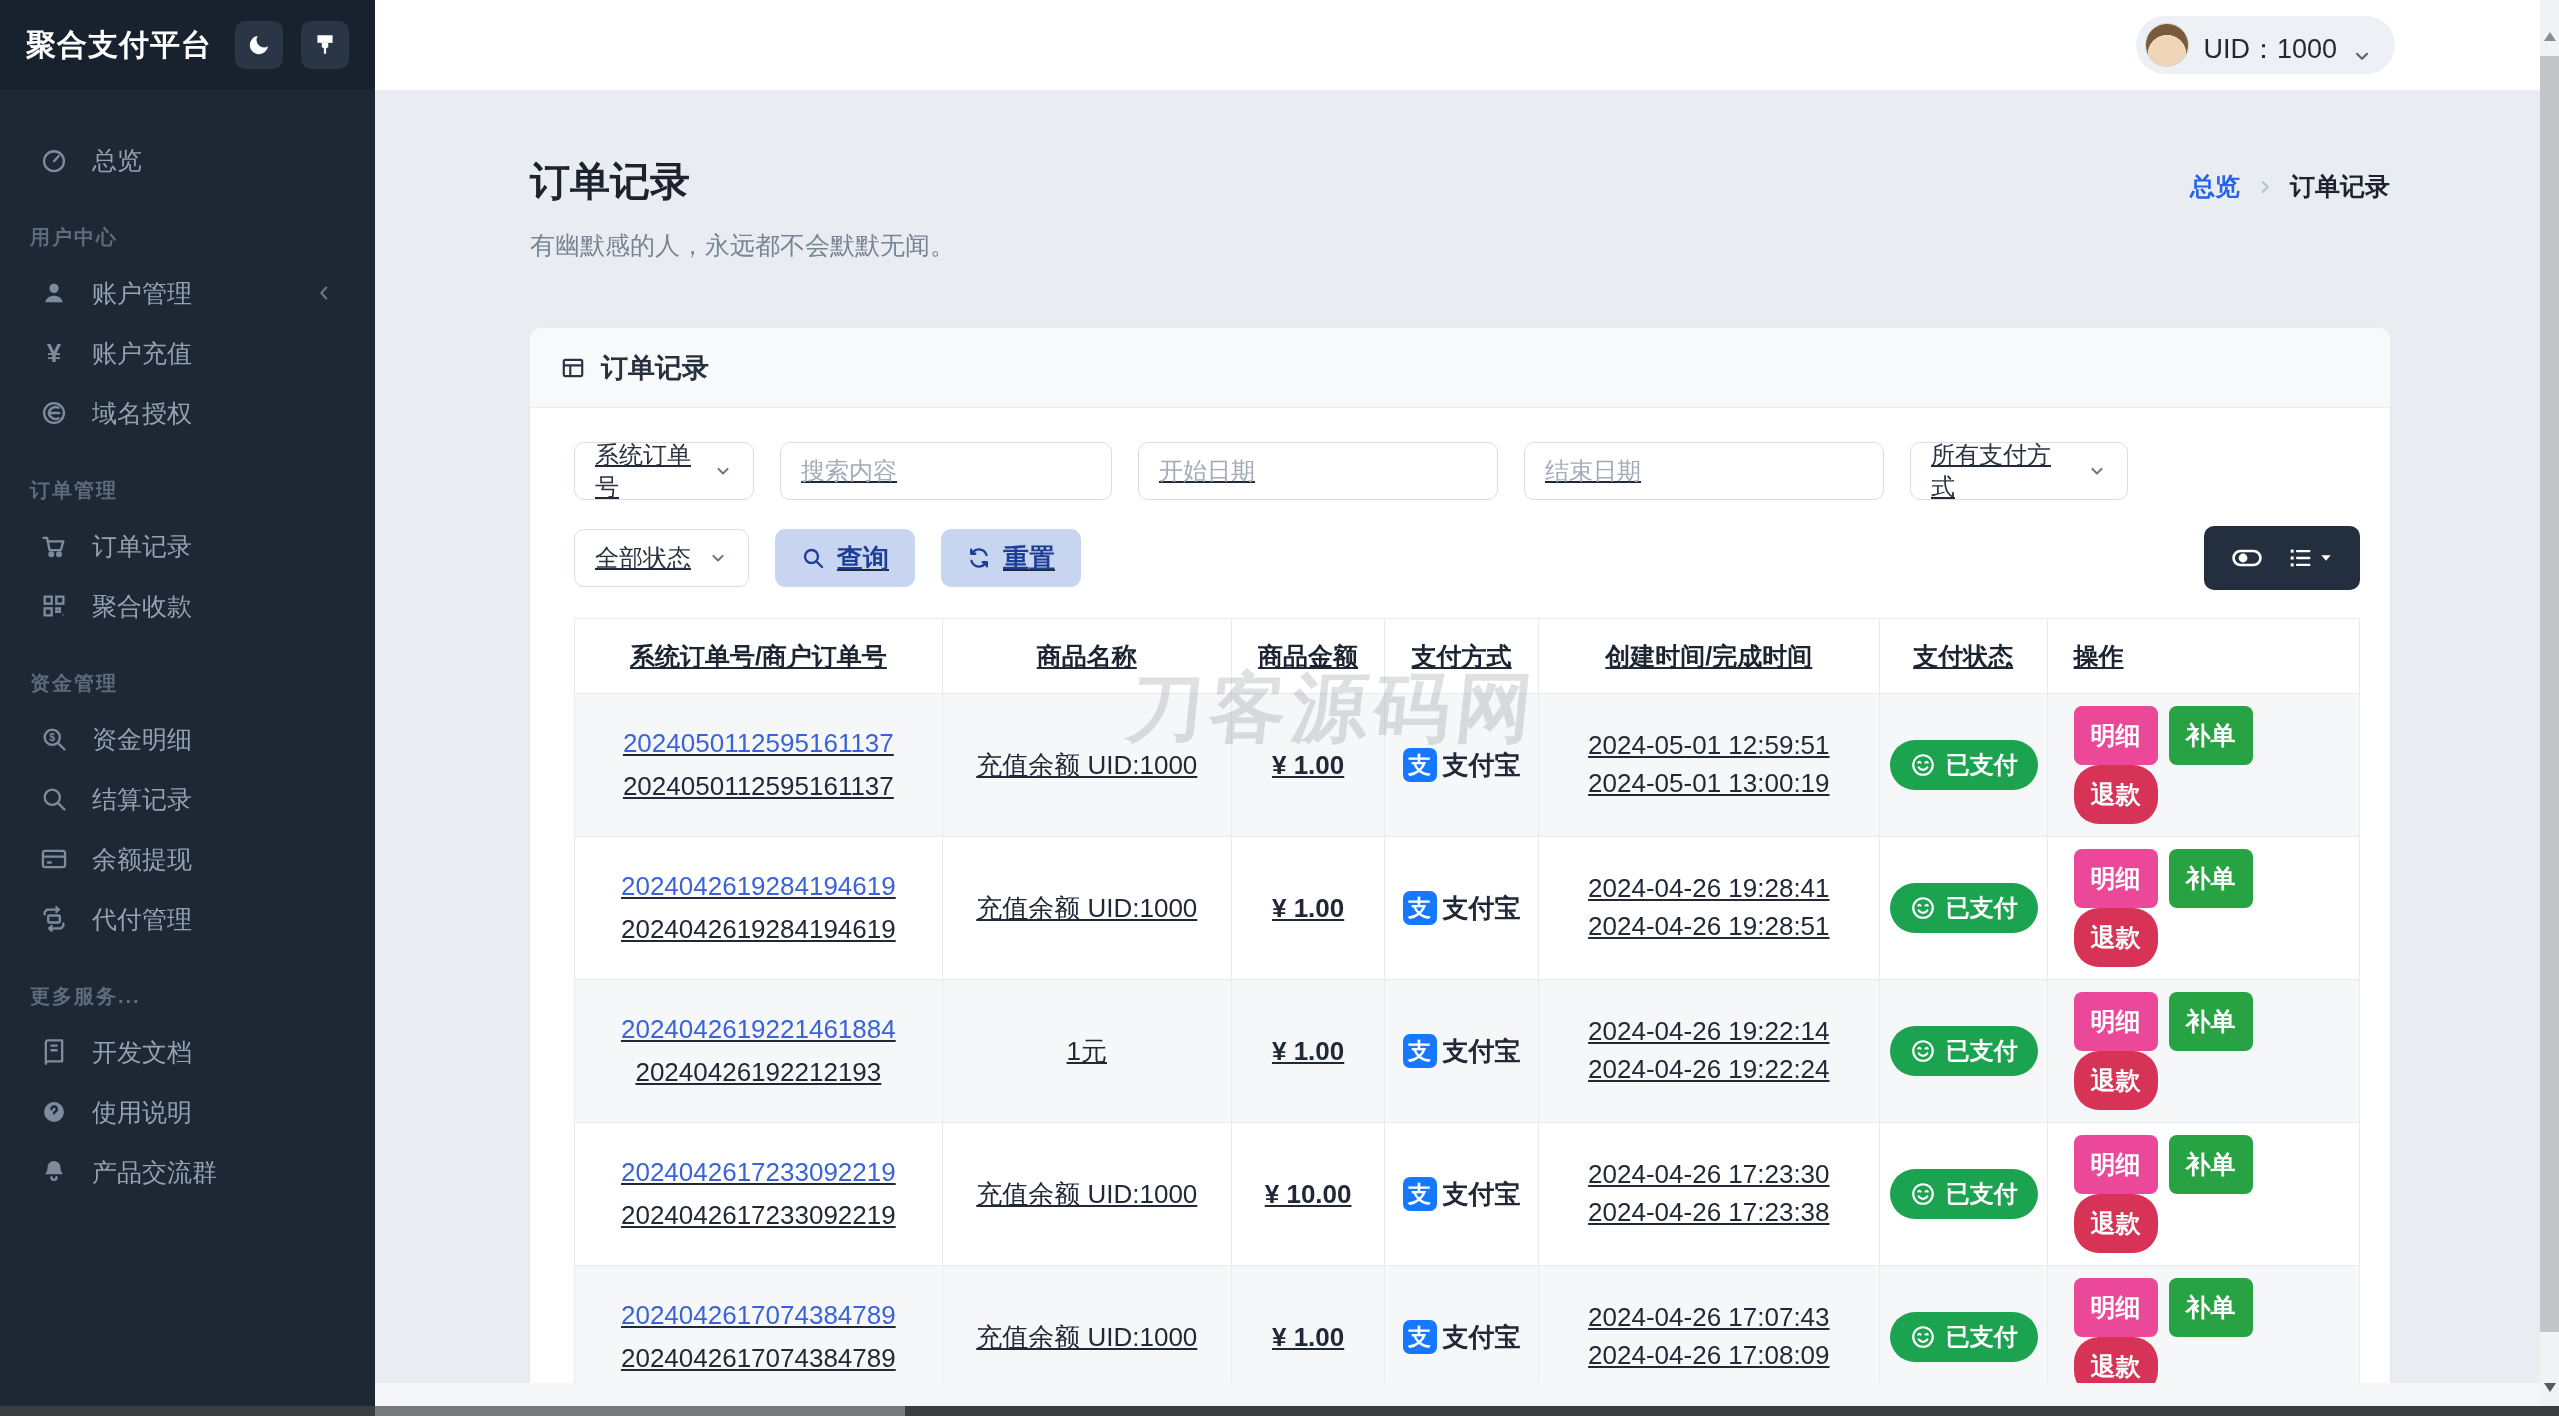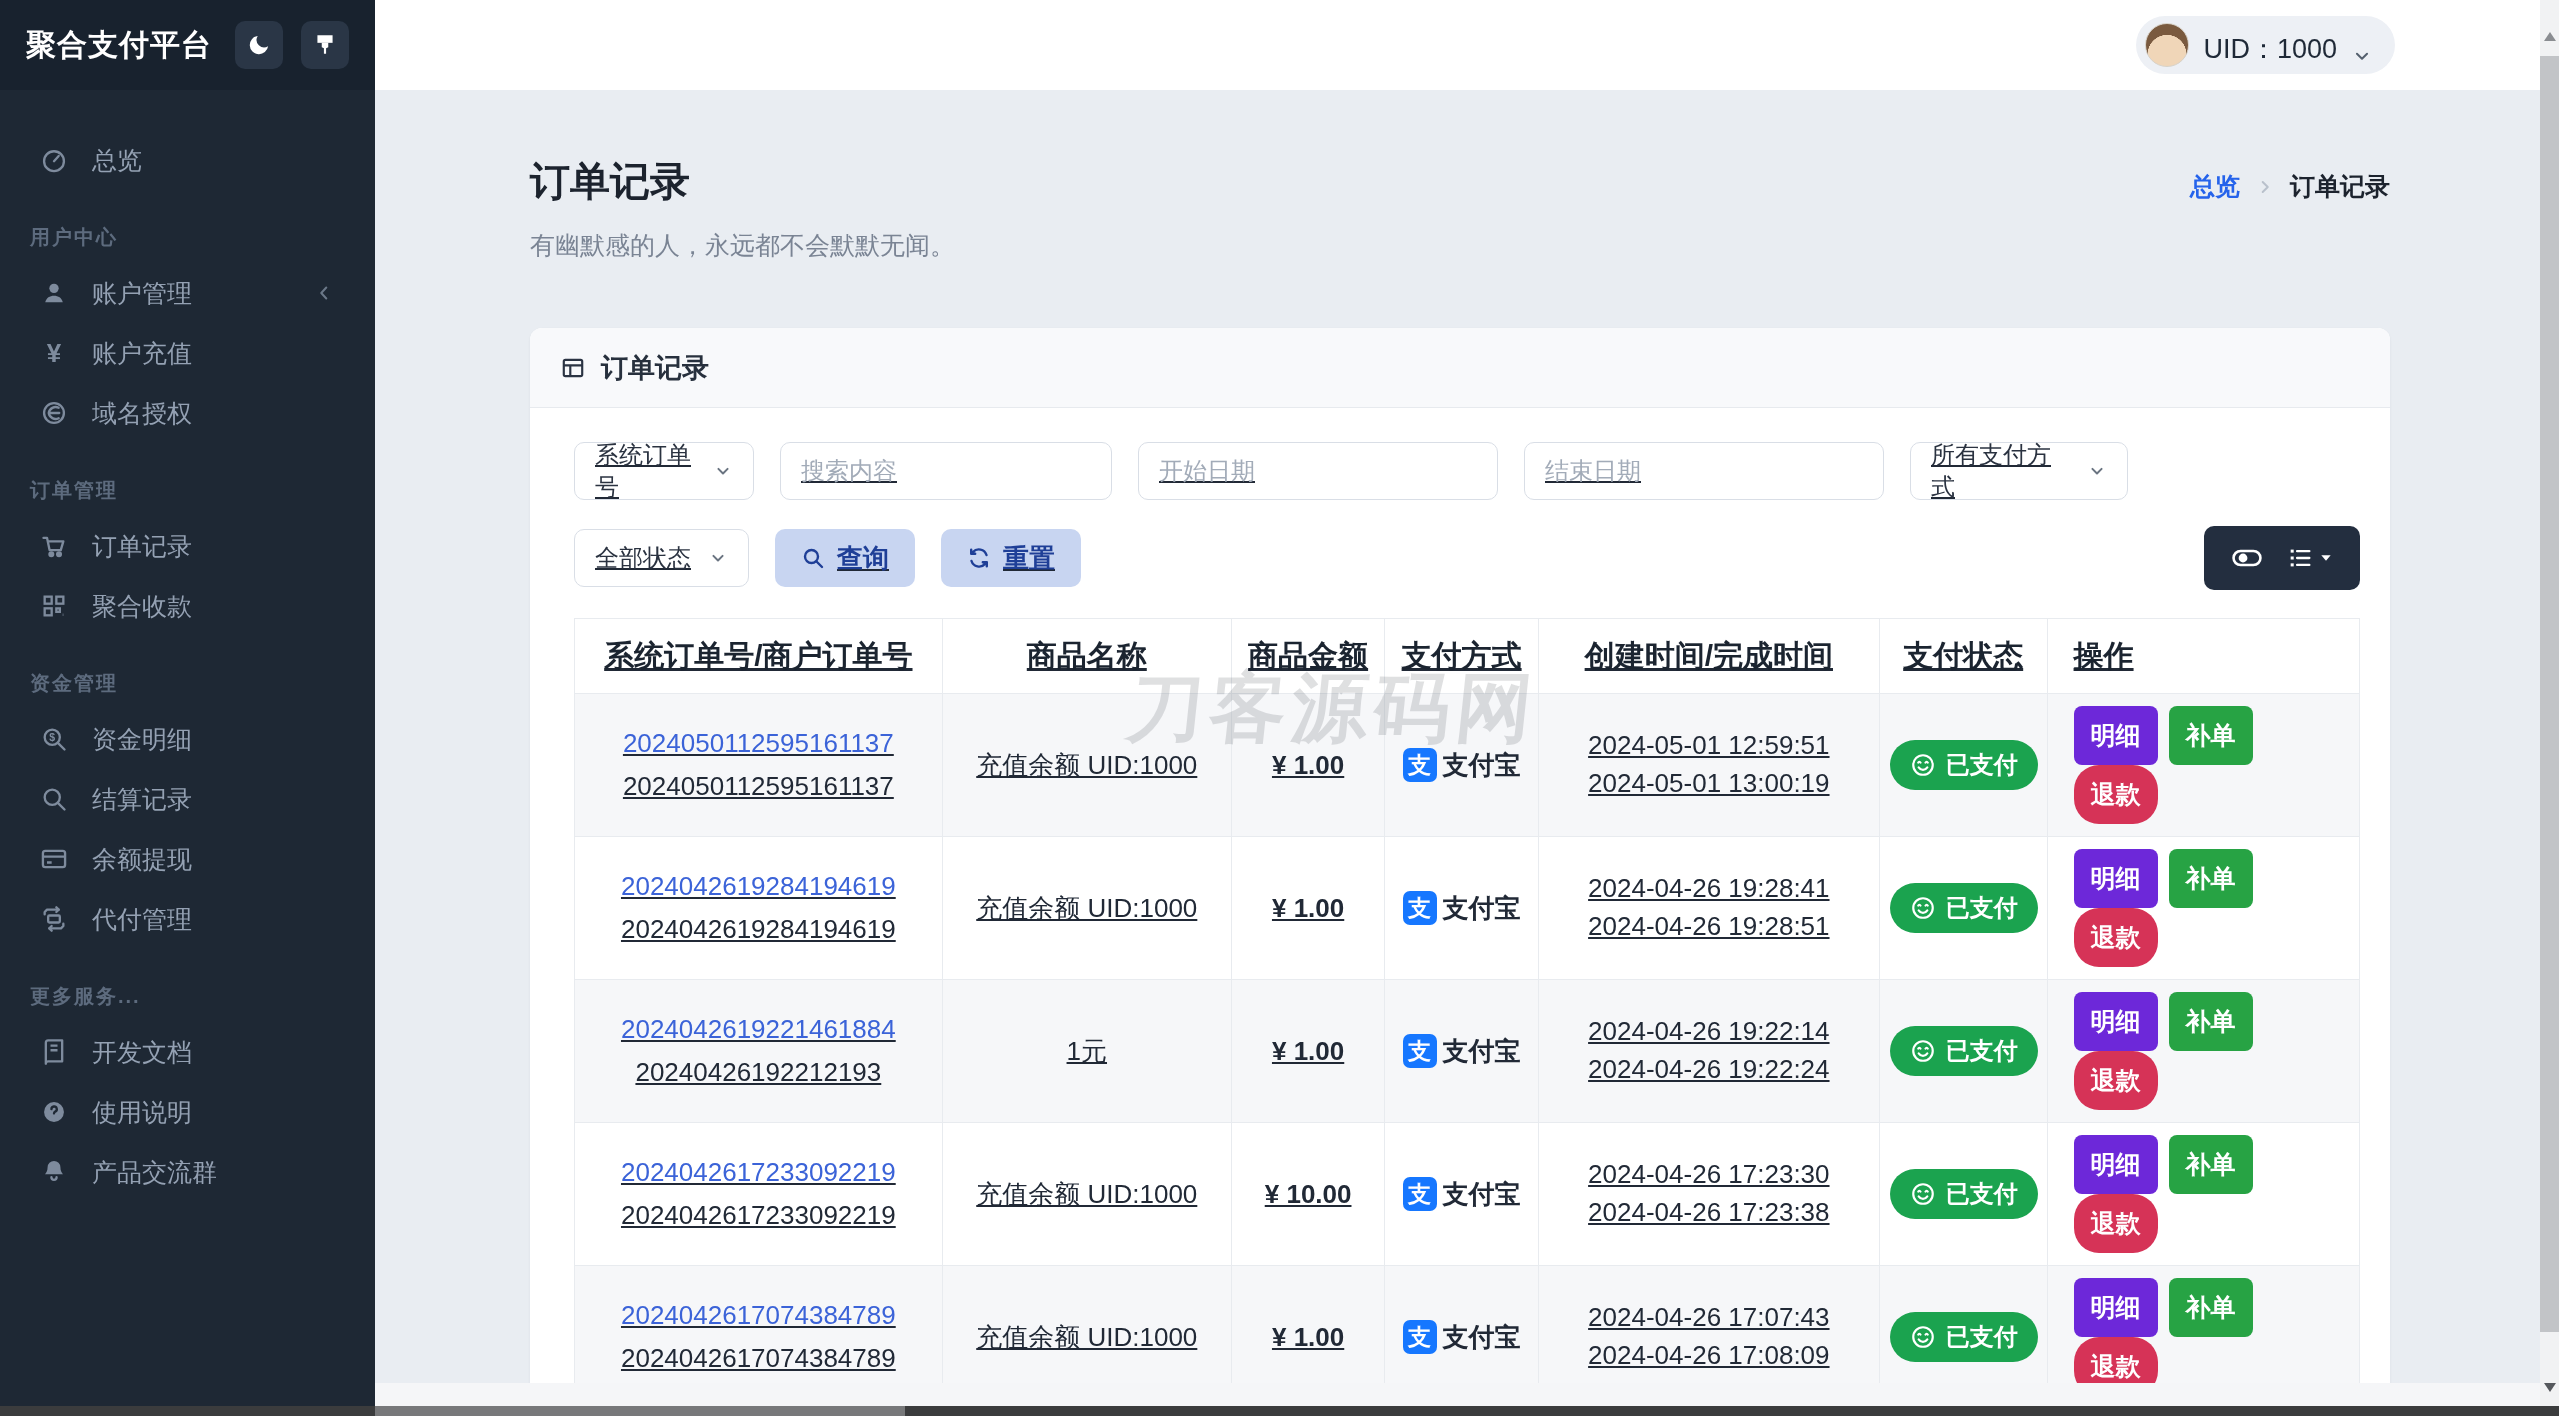--- a/index.html
+++ b/index.html
@@ -57,7 +57,7 @@
   
   table.orders { width:100%; border-collapse:collapse; margin-top:28px; font-size:26px; color:#212936; table-layout:fixed; }
   .orders th, .orders td { border:1px solid #e8ebef; text-align:center; vertical-align:middle; }
-  .orders th { height:75px; font-size:30px; font-weight:bold; color:#1b2430; background:#fff; padding:0 8px; }
+  .orders th { height:75px; font-size:25px; font-weight:bold; color:#1b2430; background:#fff; padding:0 8px; }
   .orders td { height:112px; padding:12px 10px; }
   .orders tbody tr:nth-child(odd) { background:#f6f7f9; }
   .orders th.col-actions, .orders td.col-actions { text-align:left; padding-left:26px; }

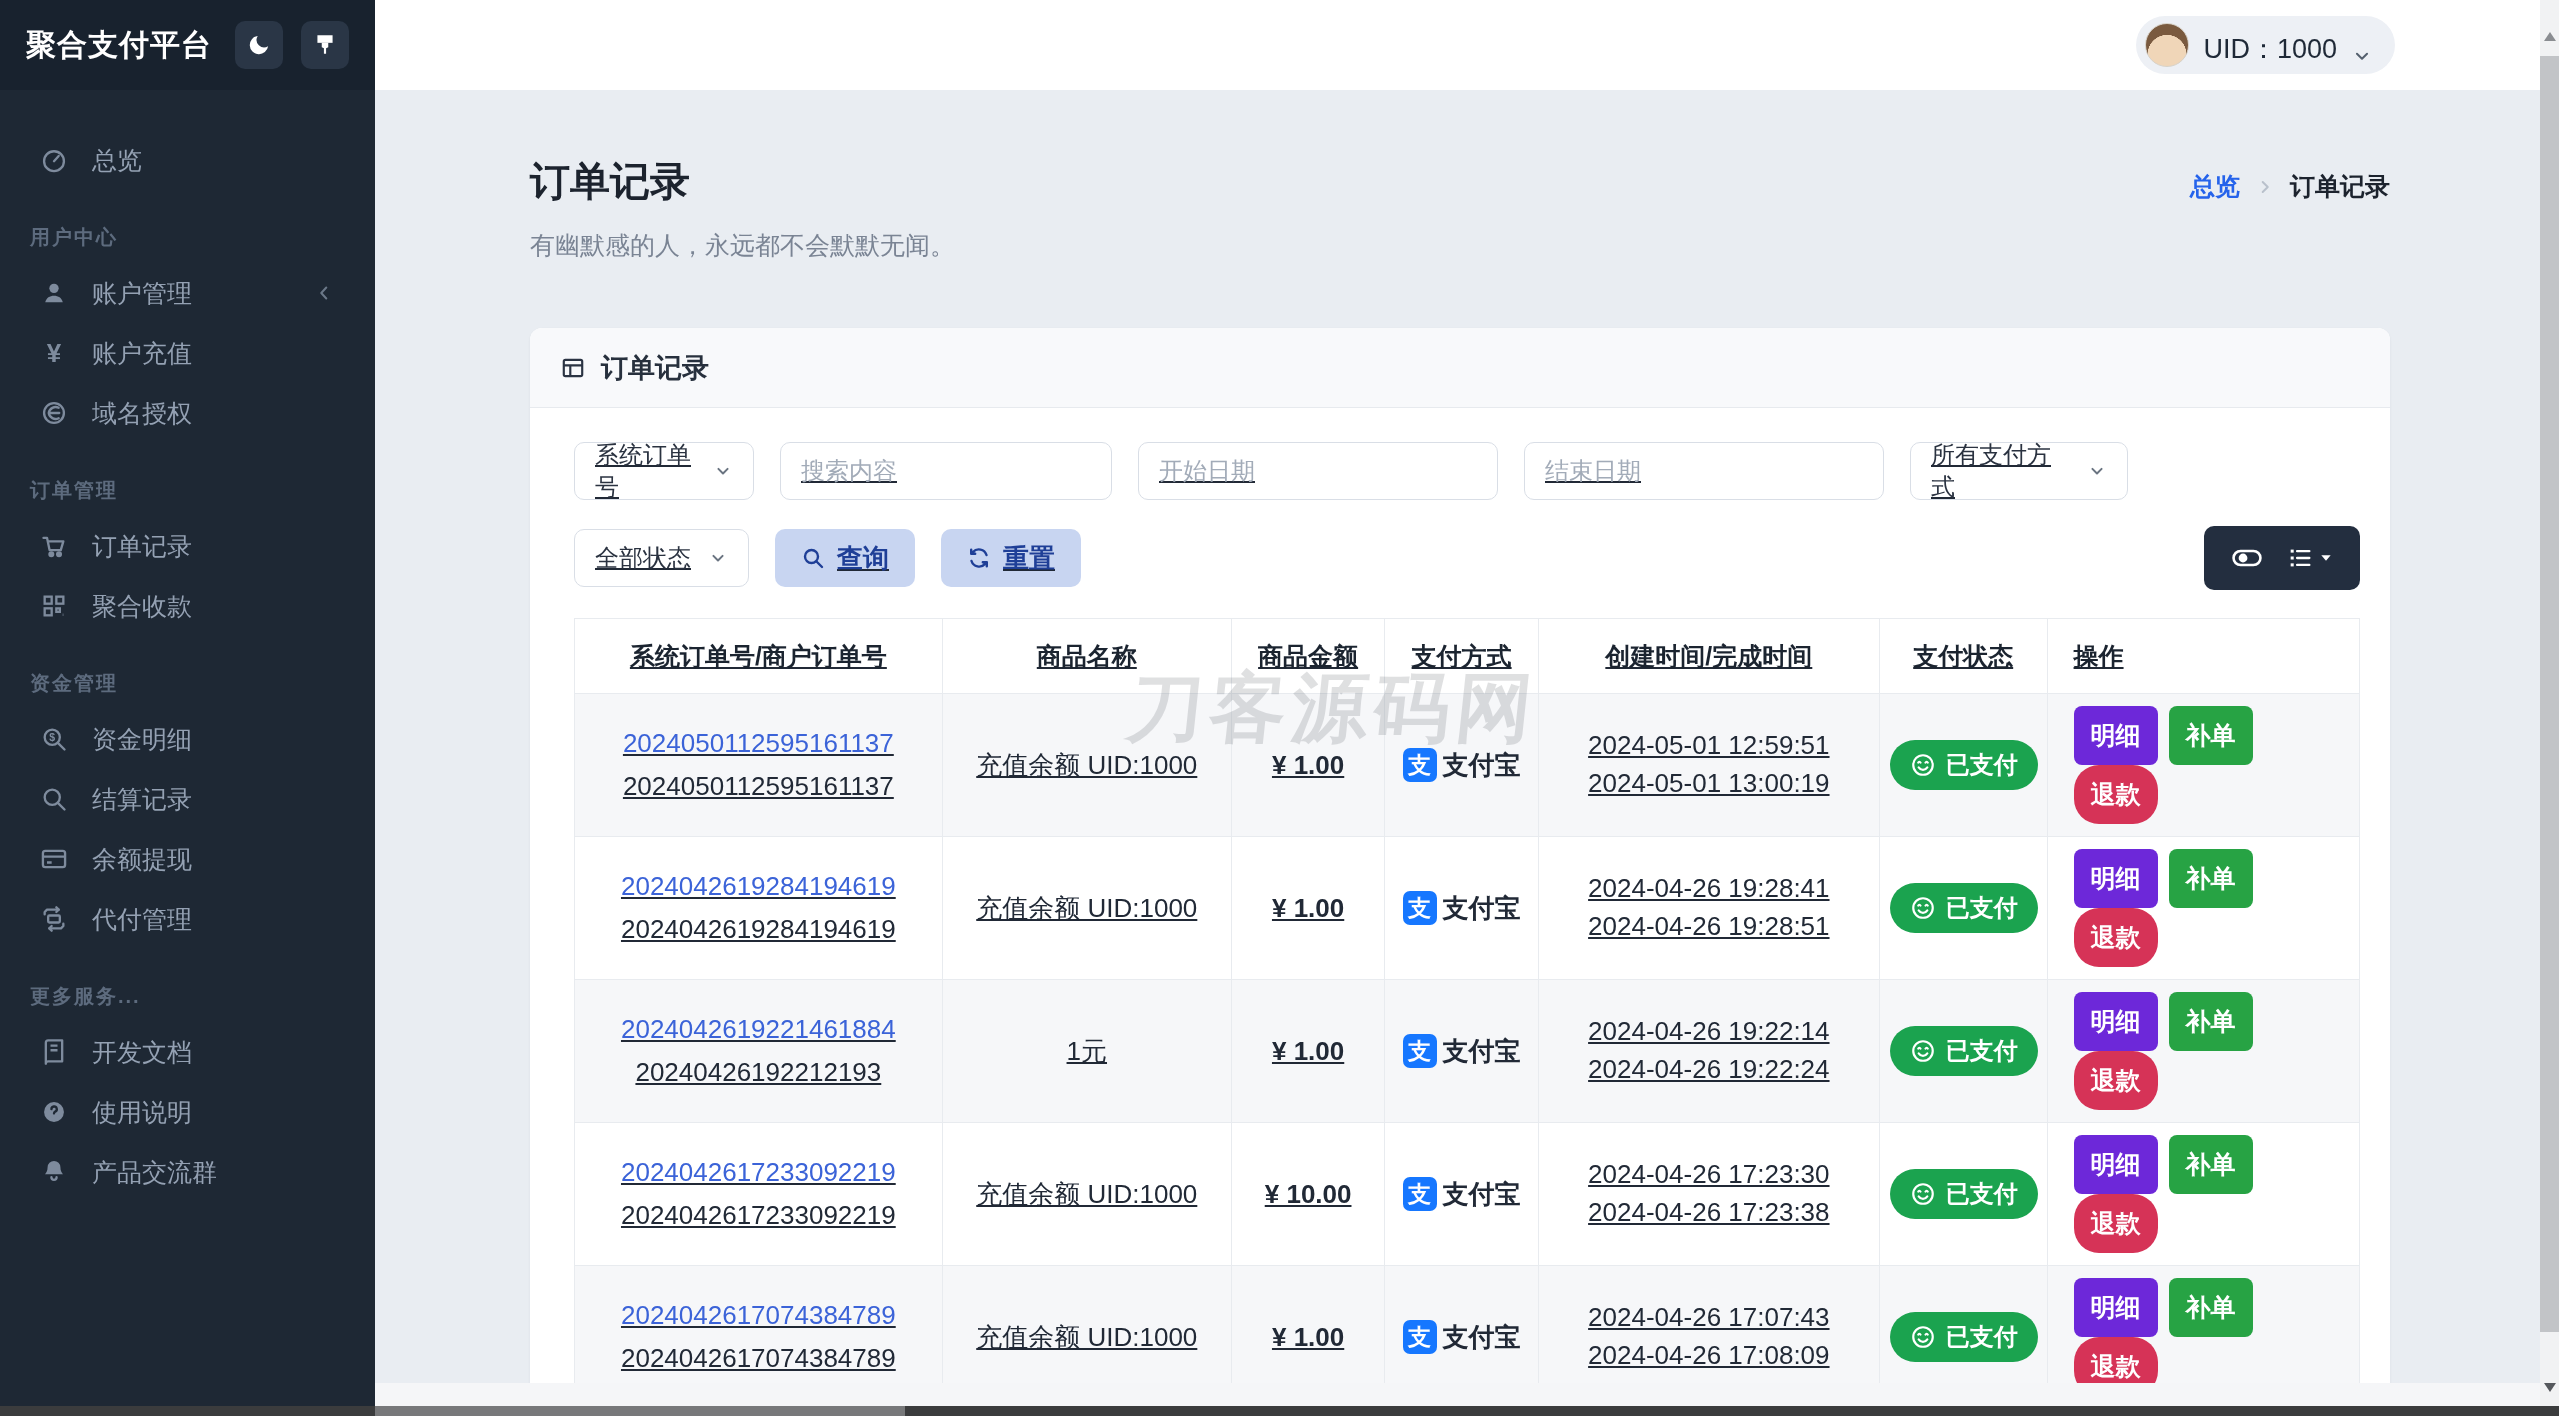--- a/index.html
+++ b/index.html
@@ -69,7 +69,7 @@
   .alipay-ico { width:34px; height:34px; border-radius:7px; background:#1677ff; color:#fff; font-size:23px; font-weight:bold; display:flex; align-items:center; justify-content:center; }
   .pill-paid { display:inline-flex; align-items:center; gap:10px; background:#1ba34f; color:#fff; border-radius:999px; padding:9px 20px; font-size:24px; font-weight:bold; white-space:nowrap; }
   .act-btn { display:inline-flex; align-items:center; justify-content:center; border:none; border-radius:8px; color:#fff; font-size:25px; font-weight:bold; font-family:inherit; padding:13px 17px; margin-right:11px; cursor:pointer; }
-  .act-detail { background:#6d28d9; } .act-replenish { background:#27a344; } .act-refund { background:#d63357;border-radius:25px; }
+  .act-detail { background:#ec4899; } .act-replenish { background:#27a344; } .act-refund { background:#d63357;border-radius:25px; }
 
   .watermark { position:absolute; left:598px; top:330px; font-size:76px; font-weight:900; color:#262b36; opacity:.14; letter-spacing:6px; transform:skewX(-6deg); white-space:nowrap; pointer-events:none; z-index:4; }
 

